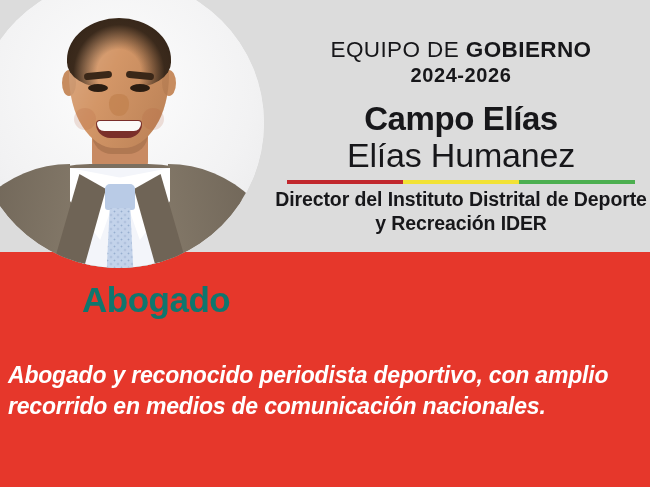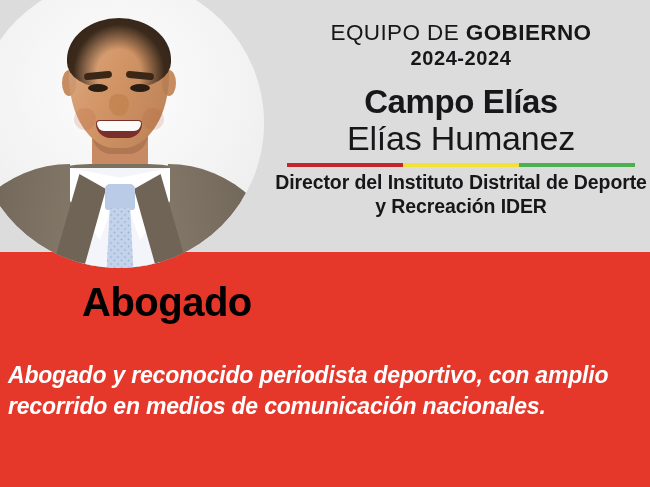--- a/index.html
+++ b/index.html
@@ -269,7 +269,7 @@
   }
   .eyebrow {
     margin: 0;
-    padding-top: 20px;
+    padding-top: 37px;
     font-size: 22.5px;
     font-weight: 400;
     letter-spacing: .4px;

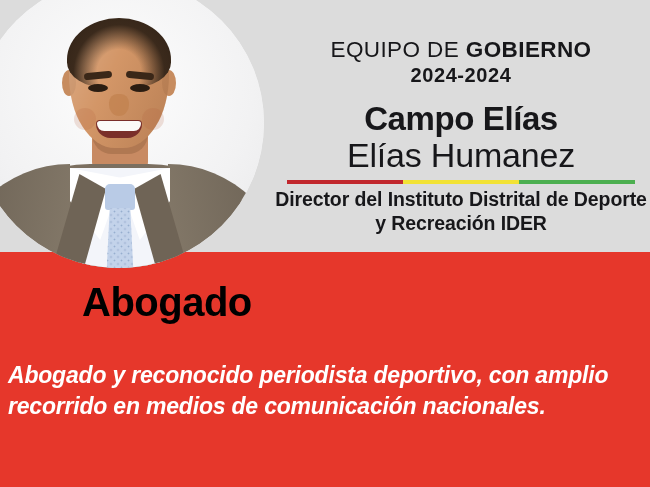--- a/index.html
+++ b/index.html
@@ -388,7 +388,7 @@
 
   <div class="text-col">
     <p class="eyebrow"><span>EQUIPO DE </span><span class="strong">GOBIERNO</span></p>
-    <p class="eyebrow-years">2024-2024</p>
+    <p class="eyebrow-years">2024-2026</p>
 
     <h1 class="name-first">Campo Elías</h1>
     <h2 class="name-last">Elías Humanez</h2>

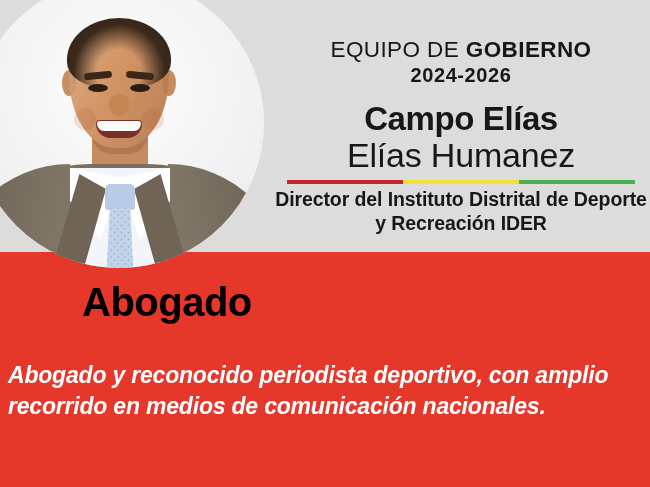--- a/index.html
+++ b/index.html
@@ -325,9 +325,9 @@
     left: 82px;
     top: 282px;
     margin: 0;
-    font-size: 40px;
+    font-size: 35px;
     font-weight: 800;
-    color: #000000;
+    color: #0f766e;
     letter-spacing: -0.5px;
     line-height: 1;
   }

